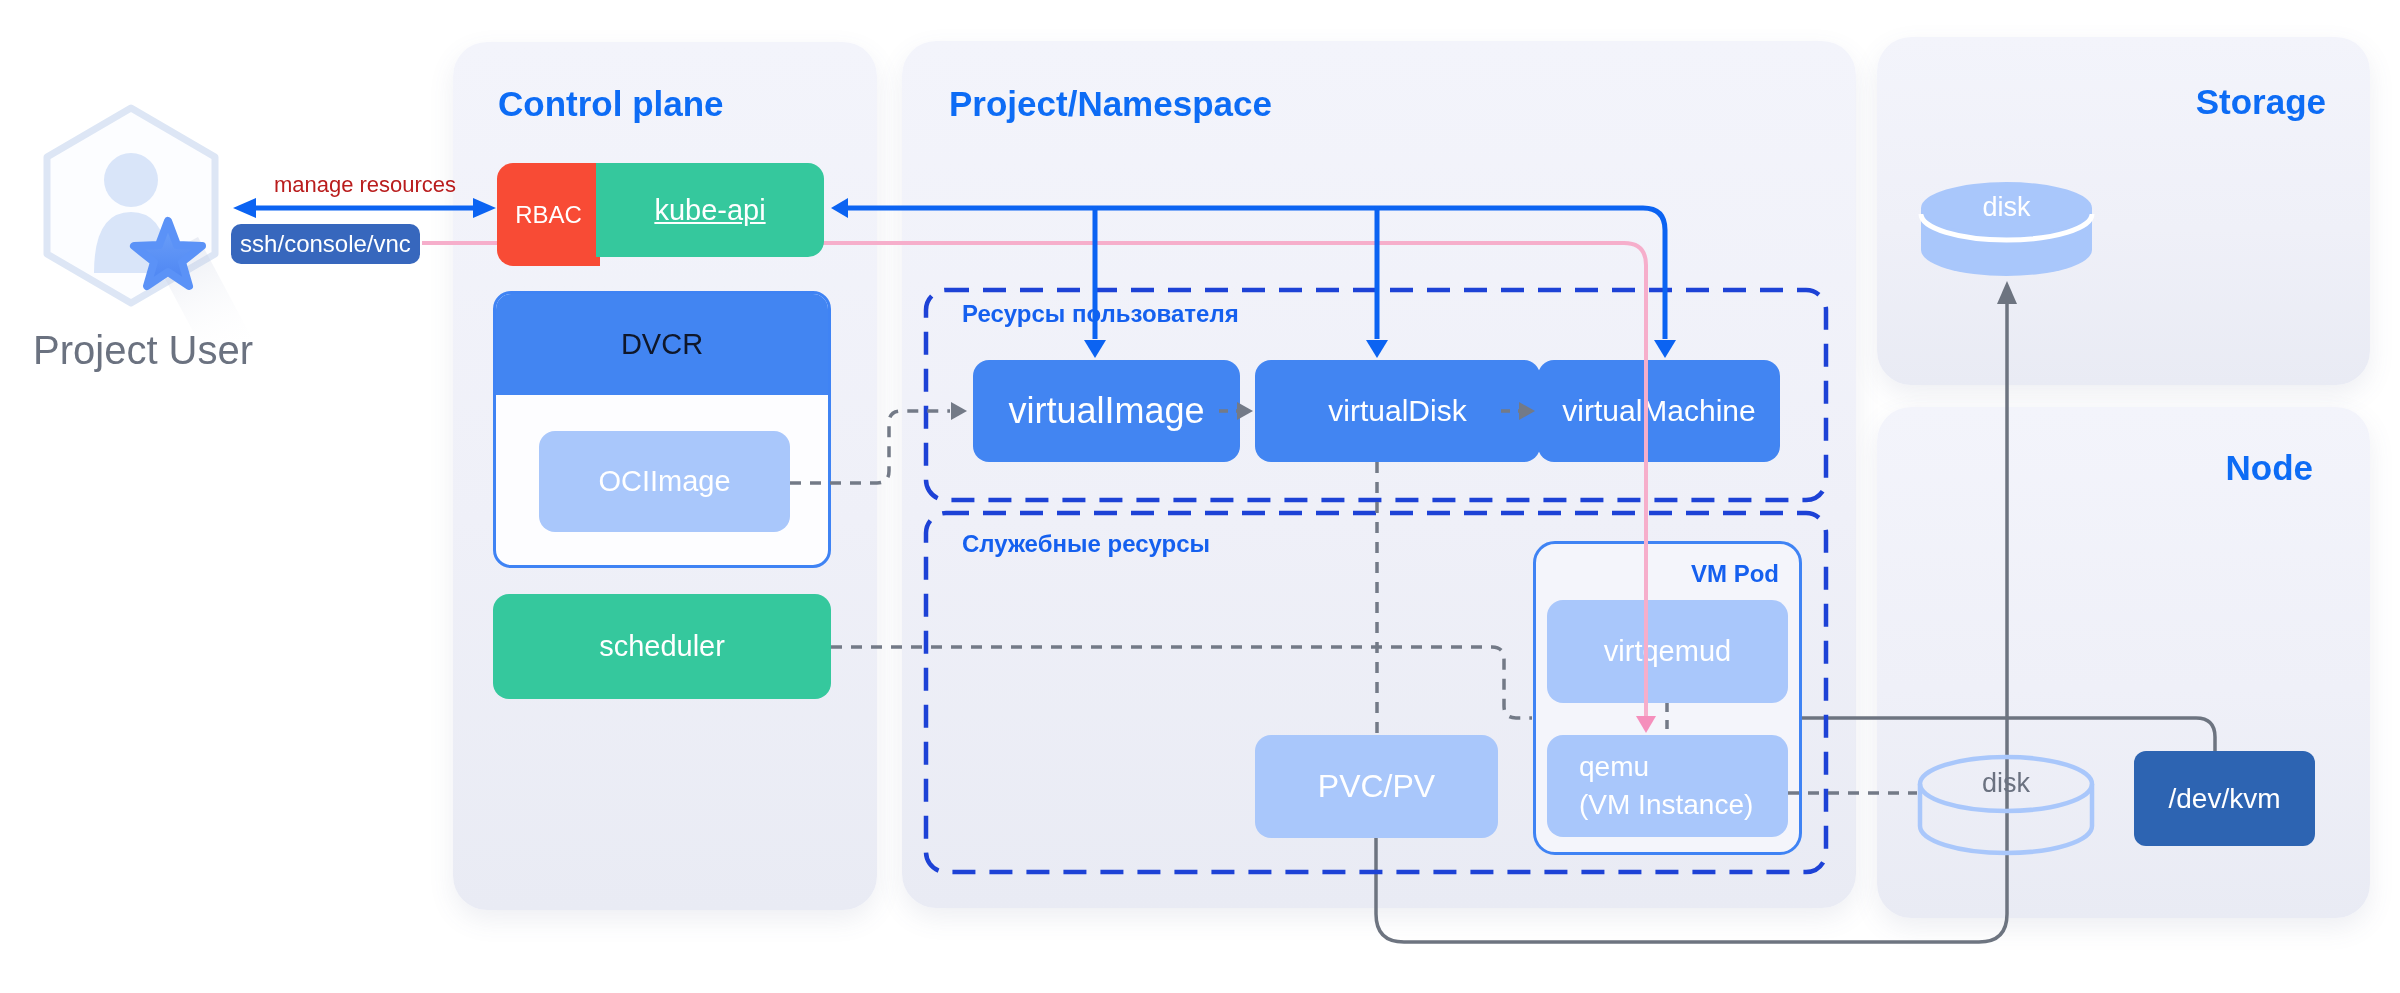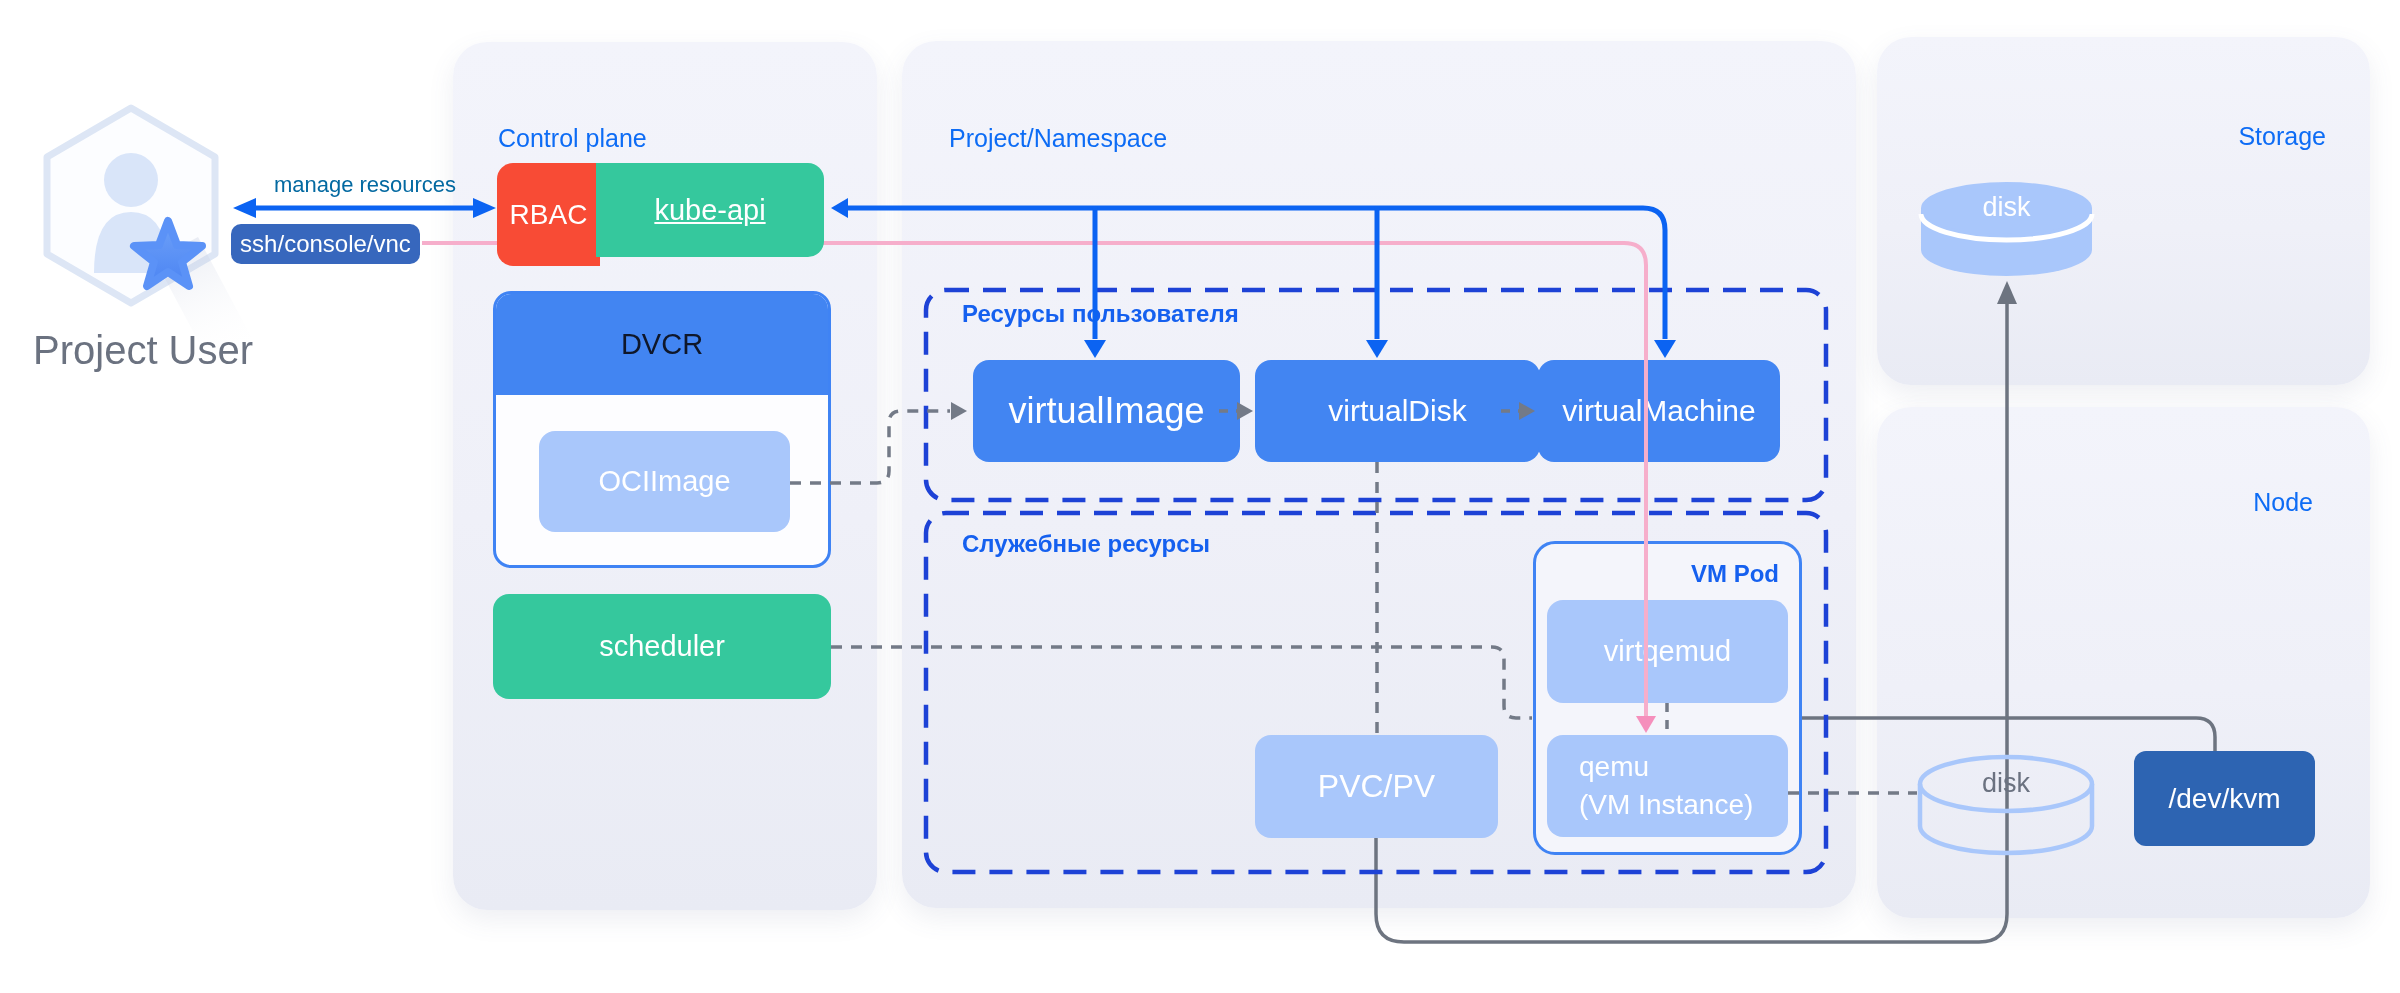--- a/index.html
+++ b/index.html
@@ -9,7 +9,7 @@
   .panel{position:absolute;border-radius:34px;
          background:linear-gradient(180deg,#f3f4fb 0%,#eff0f8 55%,#e9ebf4 100%);
          box-shadow:0 10px 26px rgba(90,100,140,0.10);}
-  .panel-title{position:absolute;font-size:25px;font-weight:normal;color:#0d6cf5;white-space:nowrap;margin-top:40px;}
+  .panel-title{position:absolute;font-size:35px;font-weight:bold;color:#0d6cf5;white-space:nowrap;}
   .box{position:absolute;display:flex;align-items:center;justify-content:center;
        color:#ffffff;border-radius:16px;font-size:29px;white-space:nowrap;}
   .box-blue{background:#4285f2;}

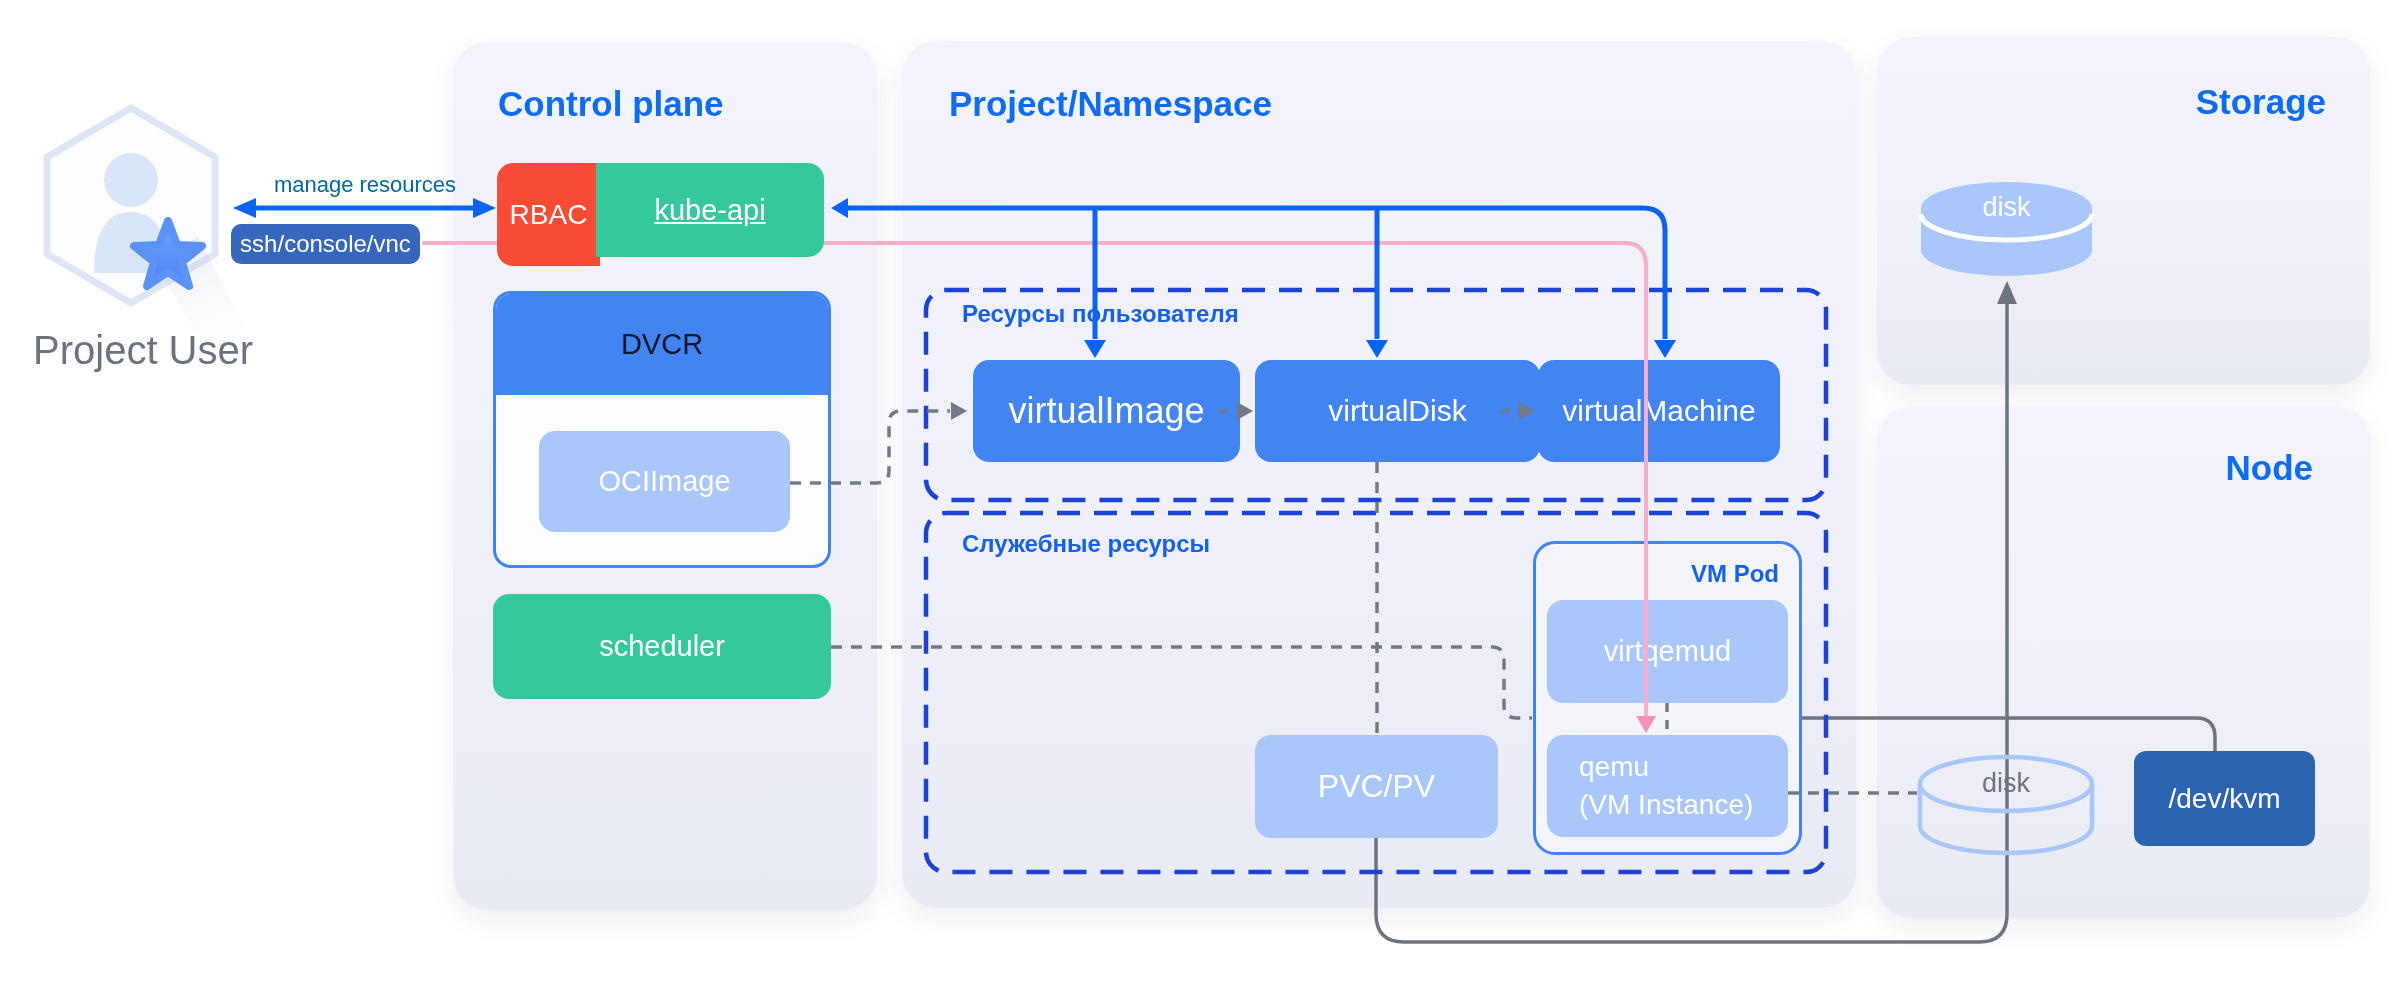--- a/index.html
+++ b/index.html
@@ -73,7 +73,7 @@
 
   <div class="abs gray-text" style="left:33px;top:328px;font-size:40px;">Project User</div>
 
-  <div class="abs" style="left:233px;top:172px;width:264px;text-align:center;font-size:22px;color:#0369a1;">manage resources</div>
+  <div class="abs" style="left:233px;top:172px;width:264px;text-align:center;font-size:22px;color:#b91c1c;">manage resources</div>
 
   <div class="box" style="left:231px;top:224px;width:189px;height:40px;border-radius:10px;
        background:#3767bd;font-size:24px;">ssh/console/vnc</div>

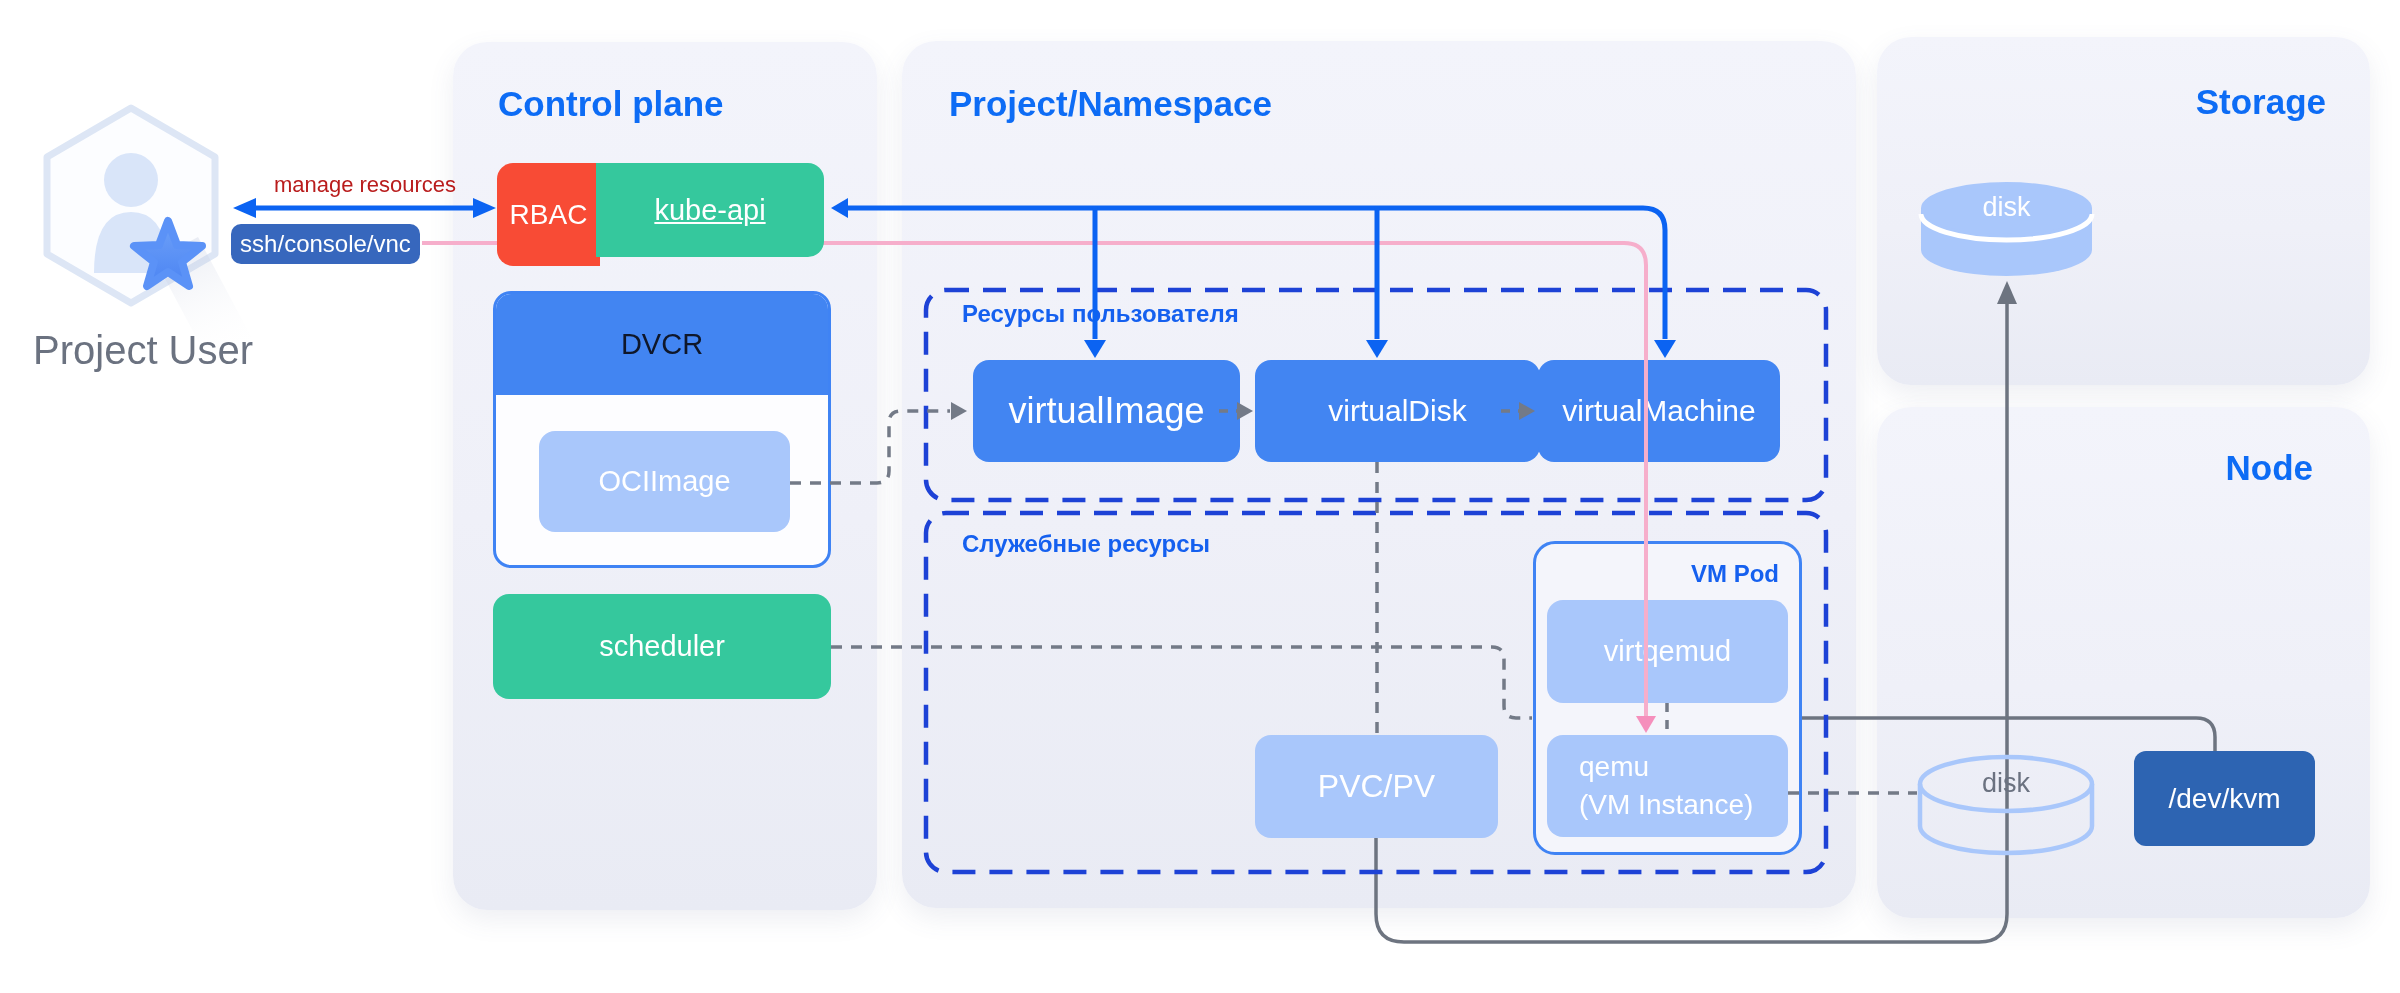--- a/index.html
+++ b/index.html
@@ -79,7 +79,7 @@
        background:#3767bd;font-size:24px;">ssh/console/vnc</div>
 
   <div class="box" style="left:497px;top:163px;width:103px;height:103px;background:#f84b35;
-       border-radius:16px 0 0 16px;font-size:28px;">RBAC</div>
+       border-radius:16px 0 0 16px;font-size:24px;">RBAC</div>
   <div class="box box-green" style="left:596px;top:163px;width:228px;height:94px;border-radius:0 16px 16px 0;text-decoration:underline;">kube-api</div>
 
   <div class="abs" style="left:493px;top:291px;width:338px;height:277px;border:3px solid #3f83f4;

